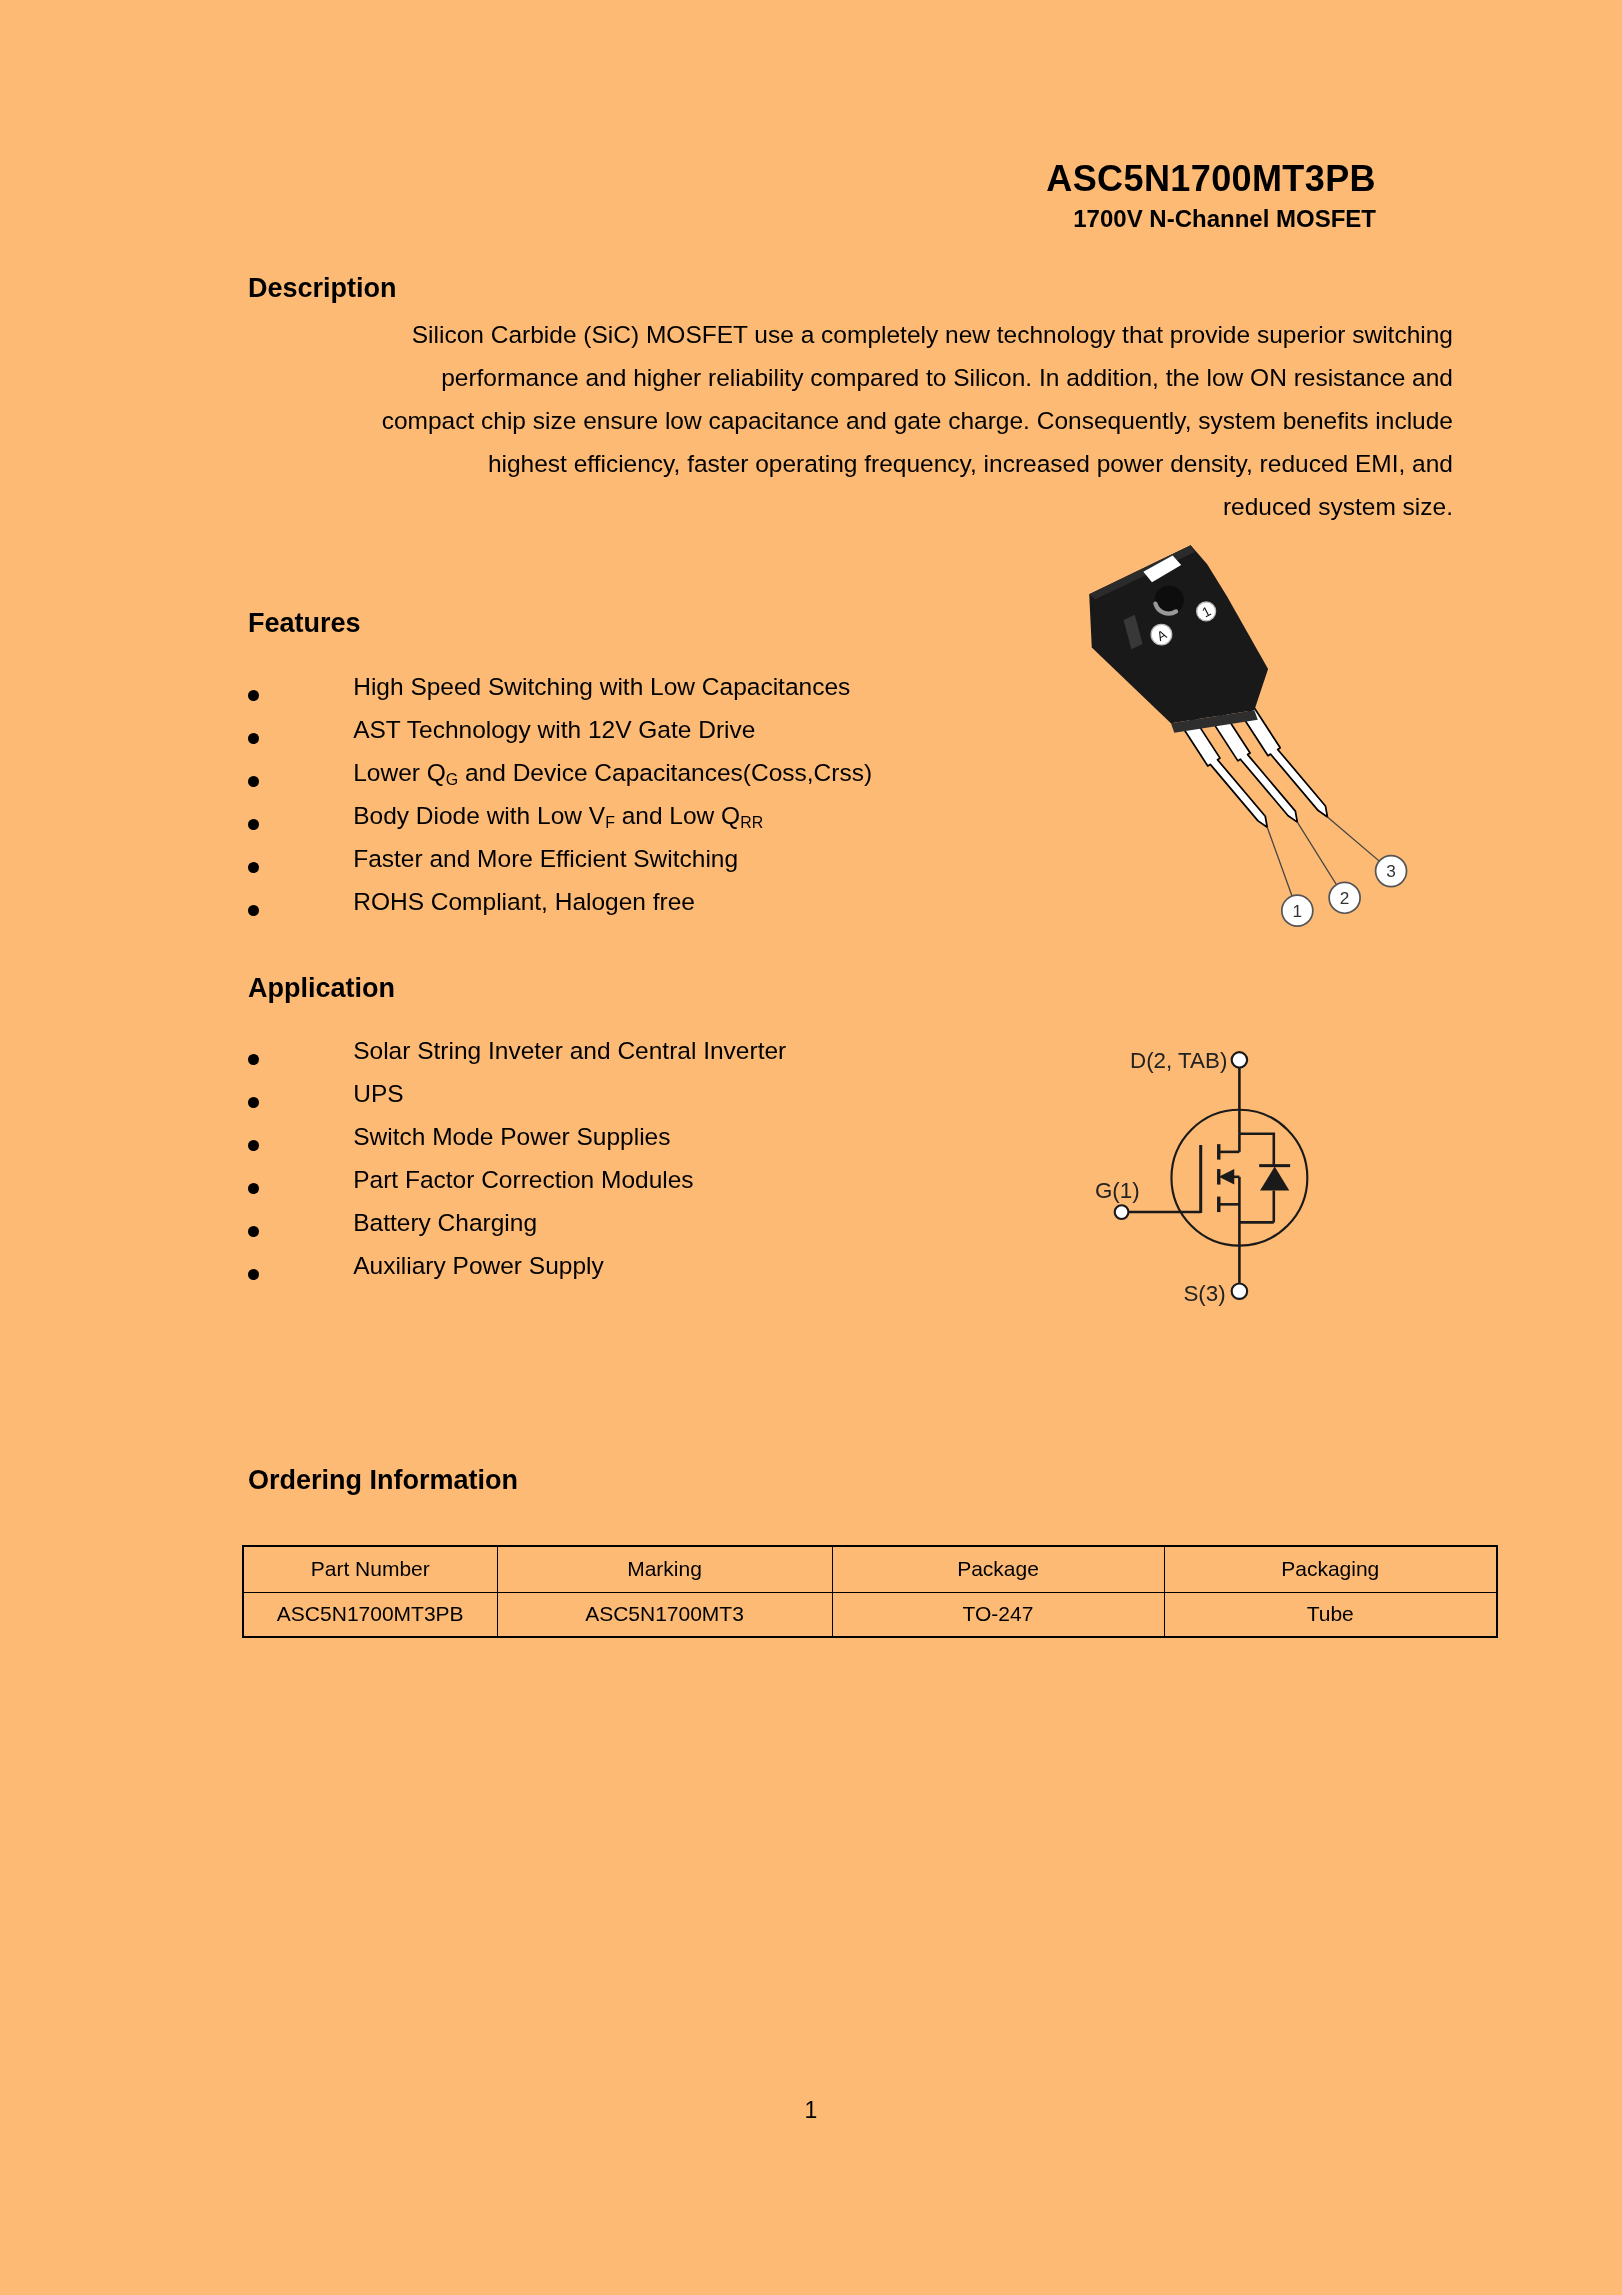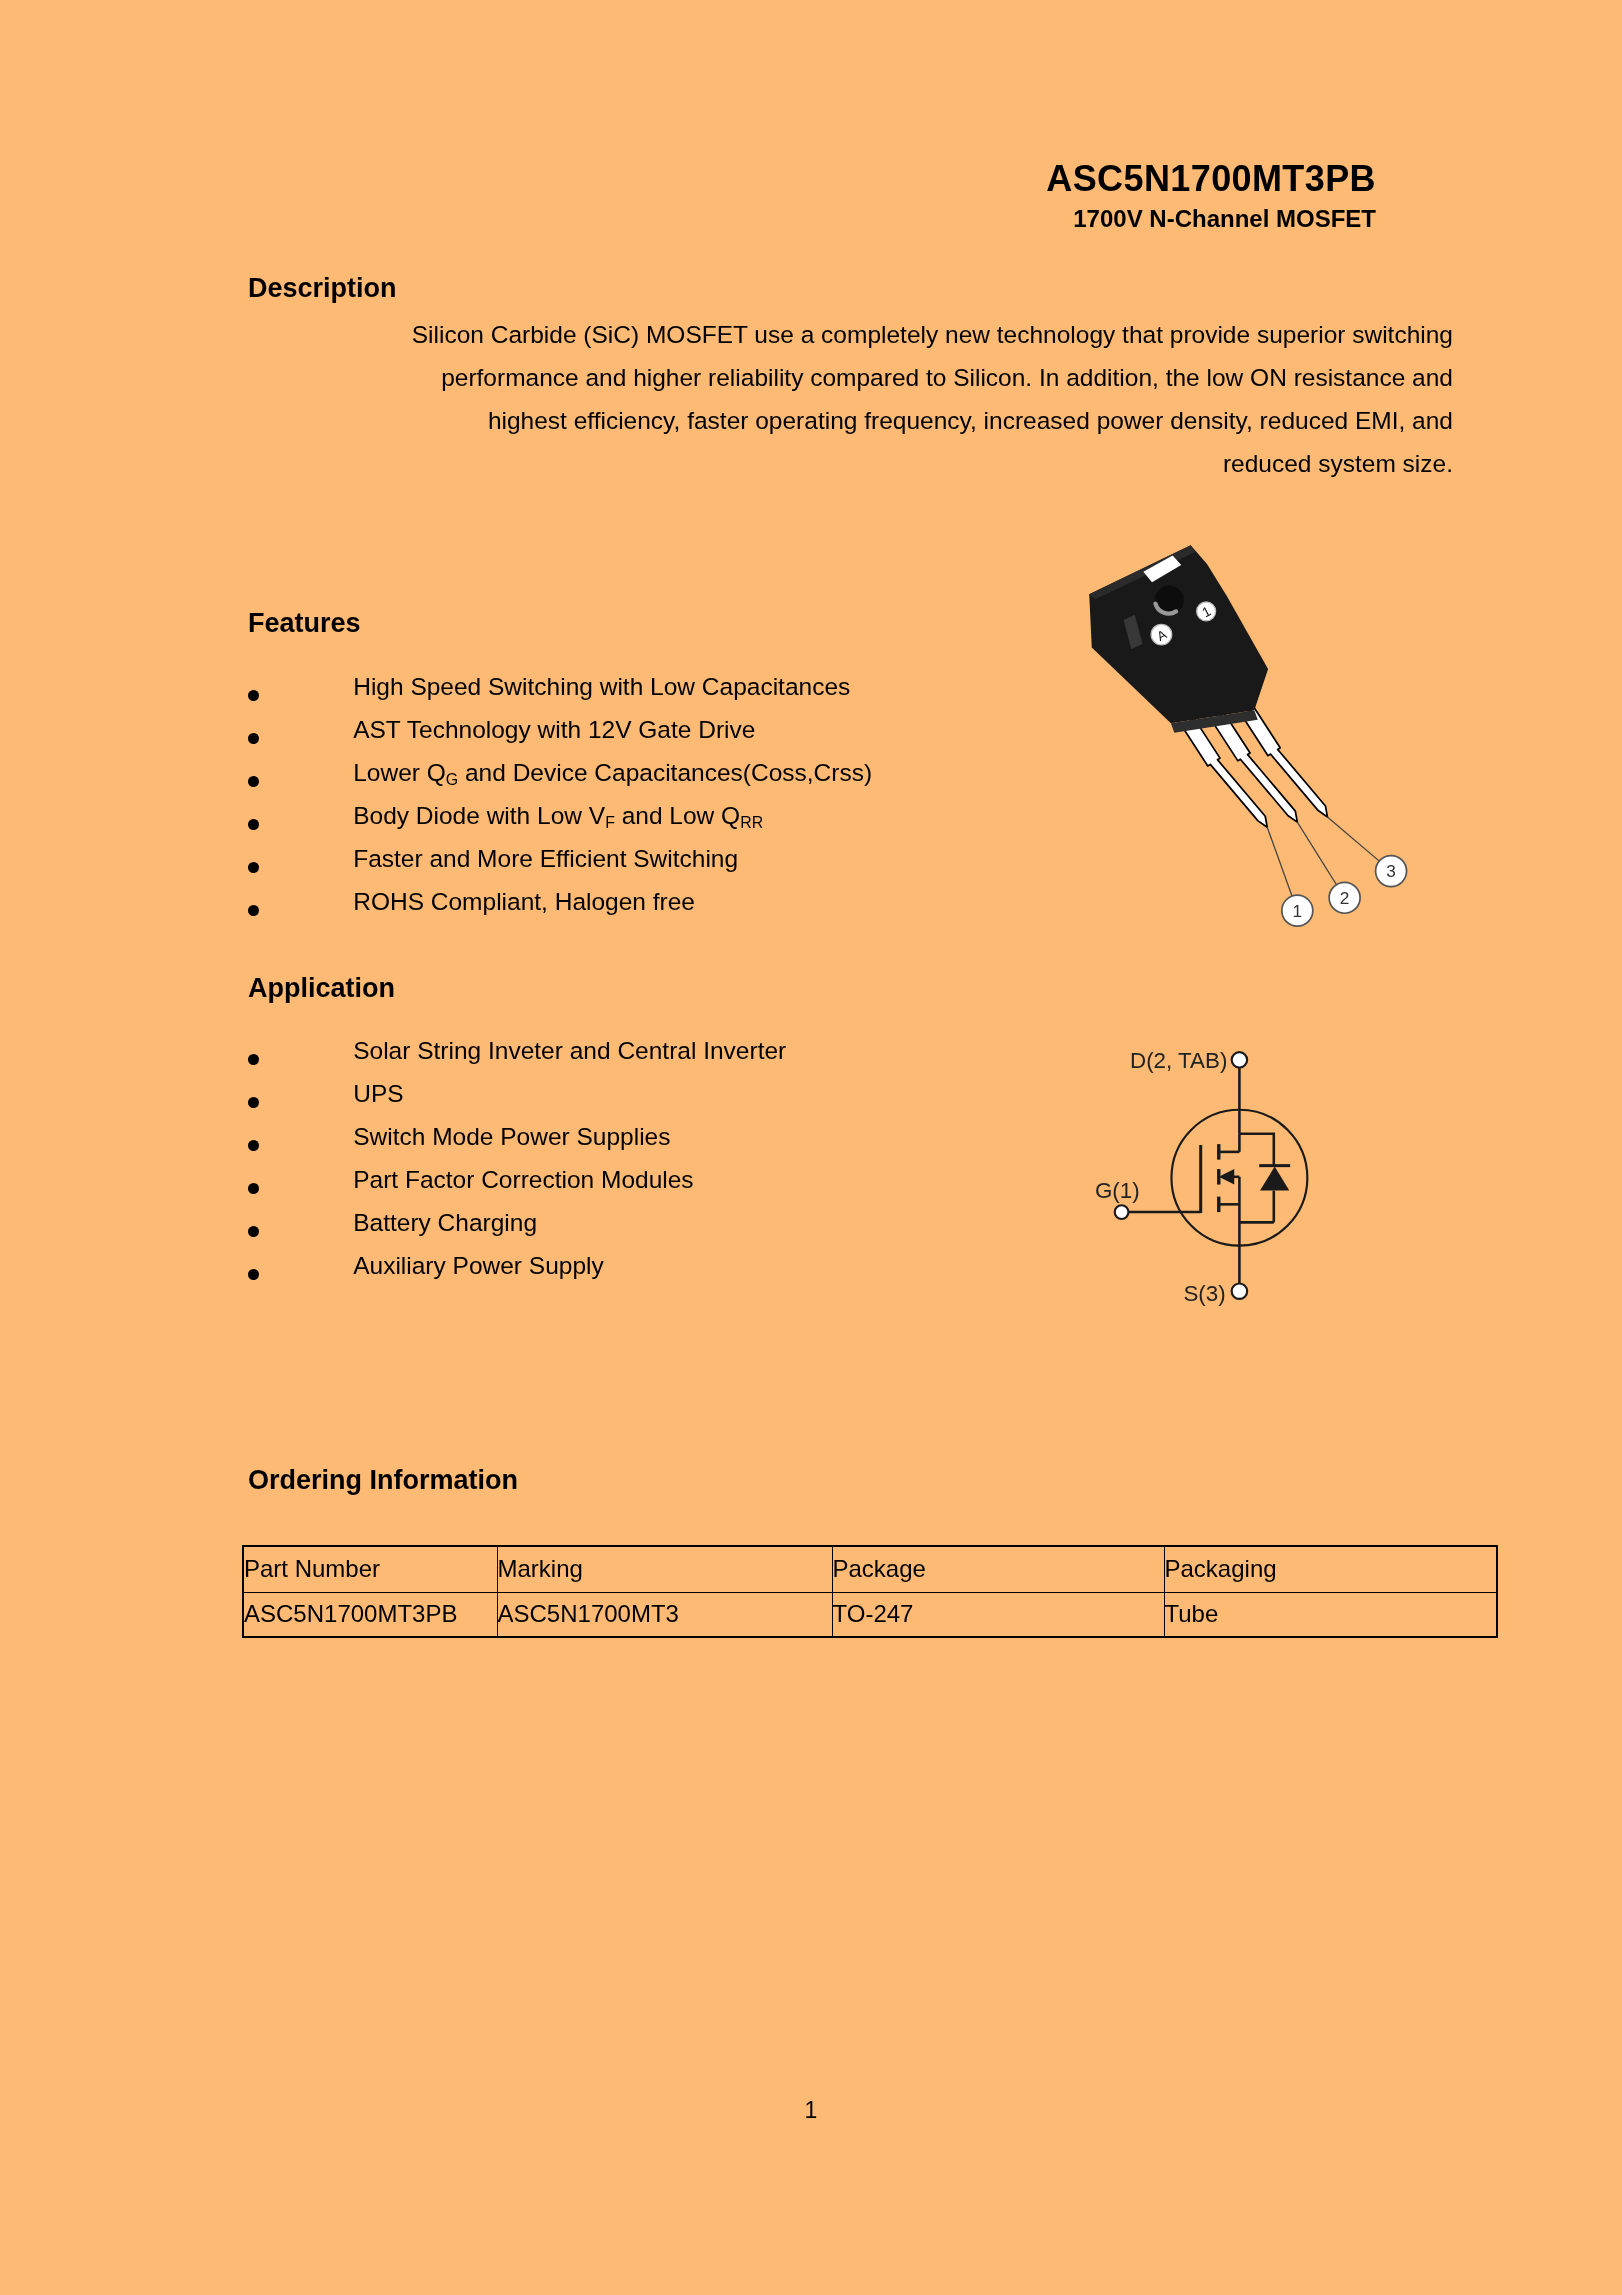--- a/index.html
+++ b/index.html
@@ -46,6 +46,7 @@
   <div class="para" id="desc-lines">
       <div class="para-line">Silicon Carbide (SiC) MOSFET use a completely new technology that provide superior switching</div>
       <div class="para-line">performance and higher reliability compared to Silicon. In addition, the low ON resistance and</div>
+      <div class="para-line">compact chip size ensure low capacitance and gate charge. Consequently, system benefits include</div>
       <div class="para-line">highest efficiency, faster operating frequency, increased power density, reduced EMI, and</div>
       <div class="para-line">reduced system size.</div>
     </div>

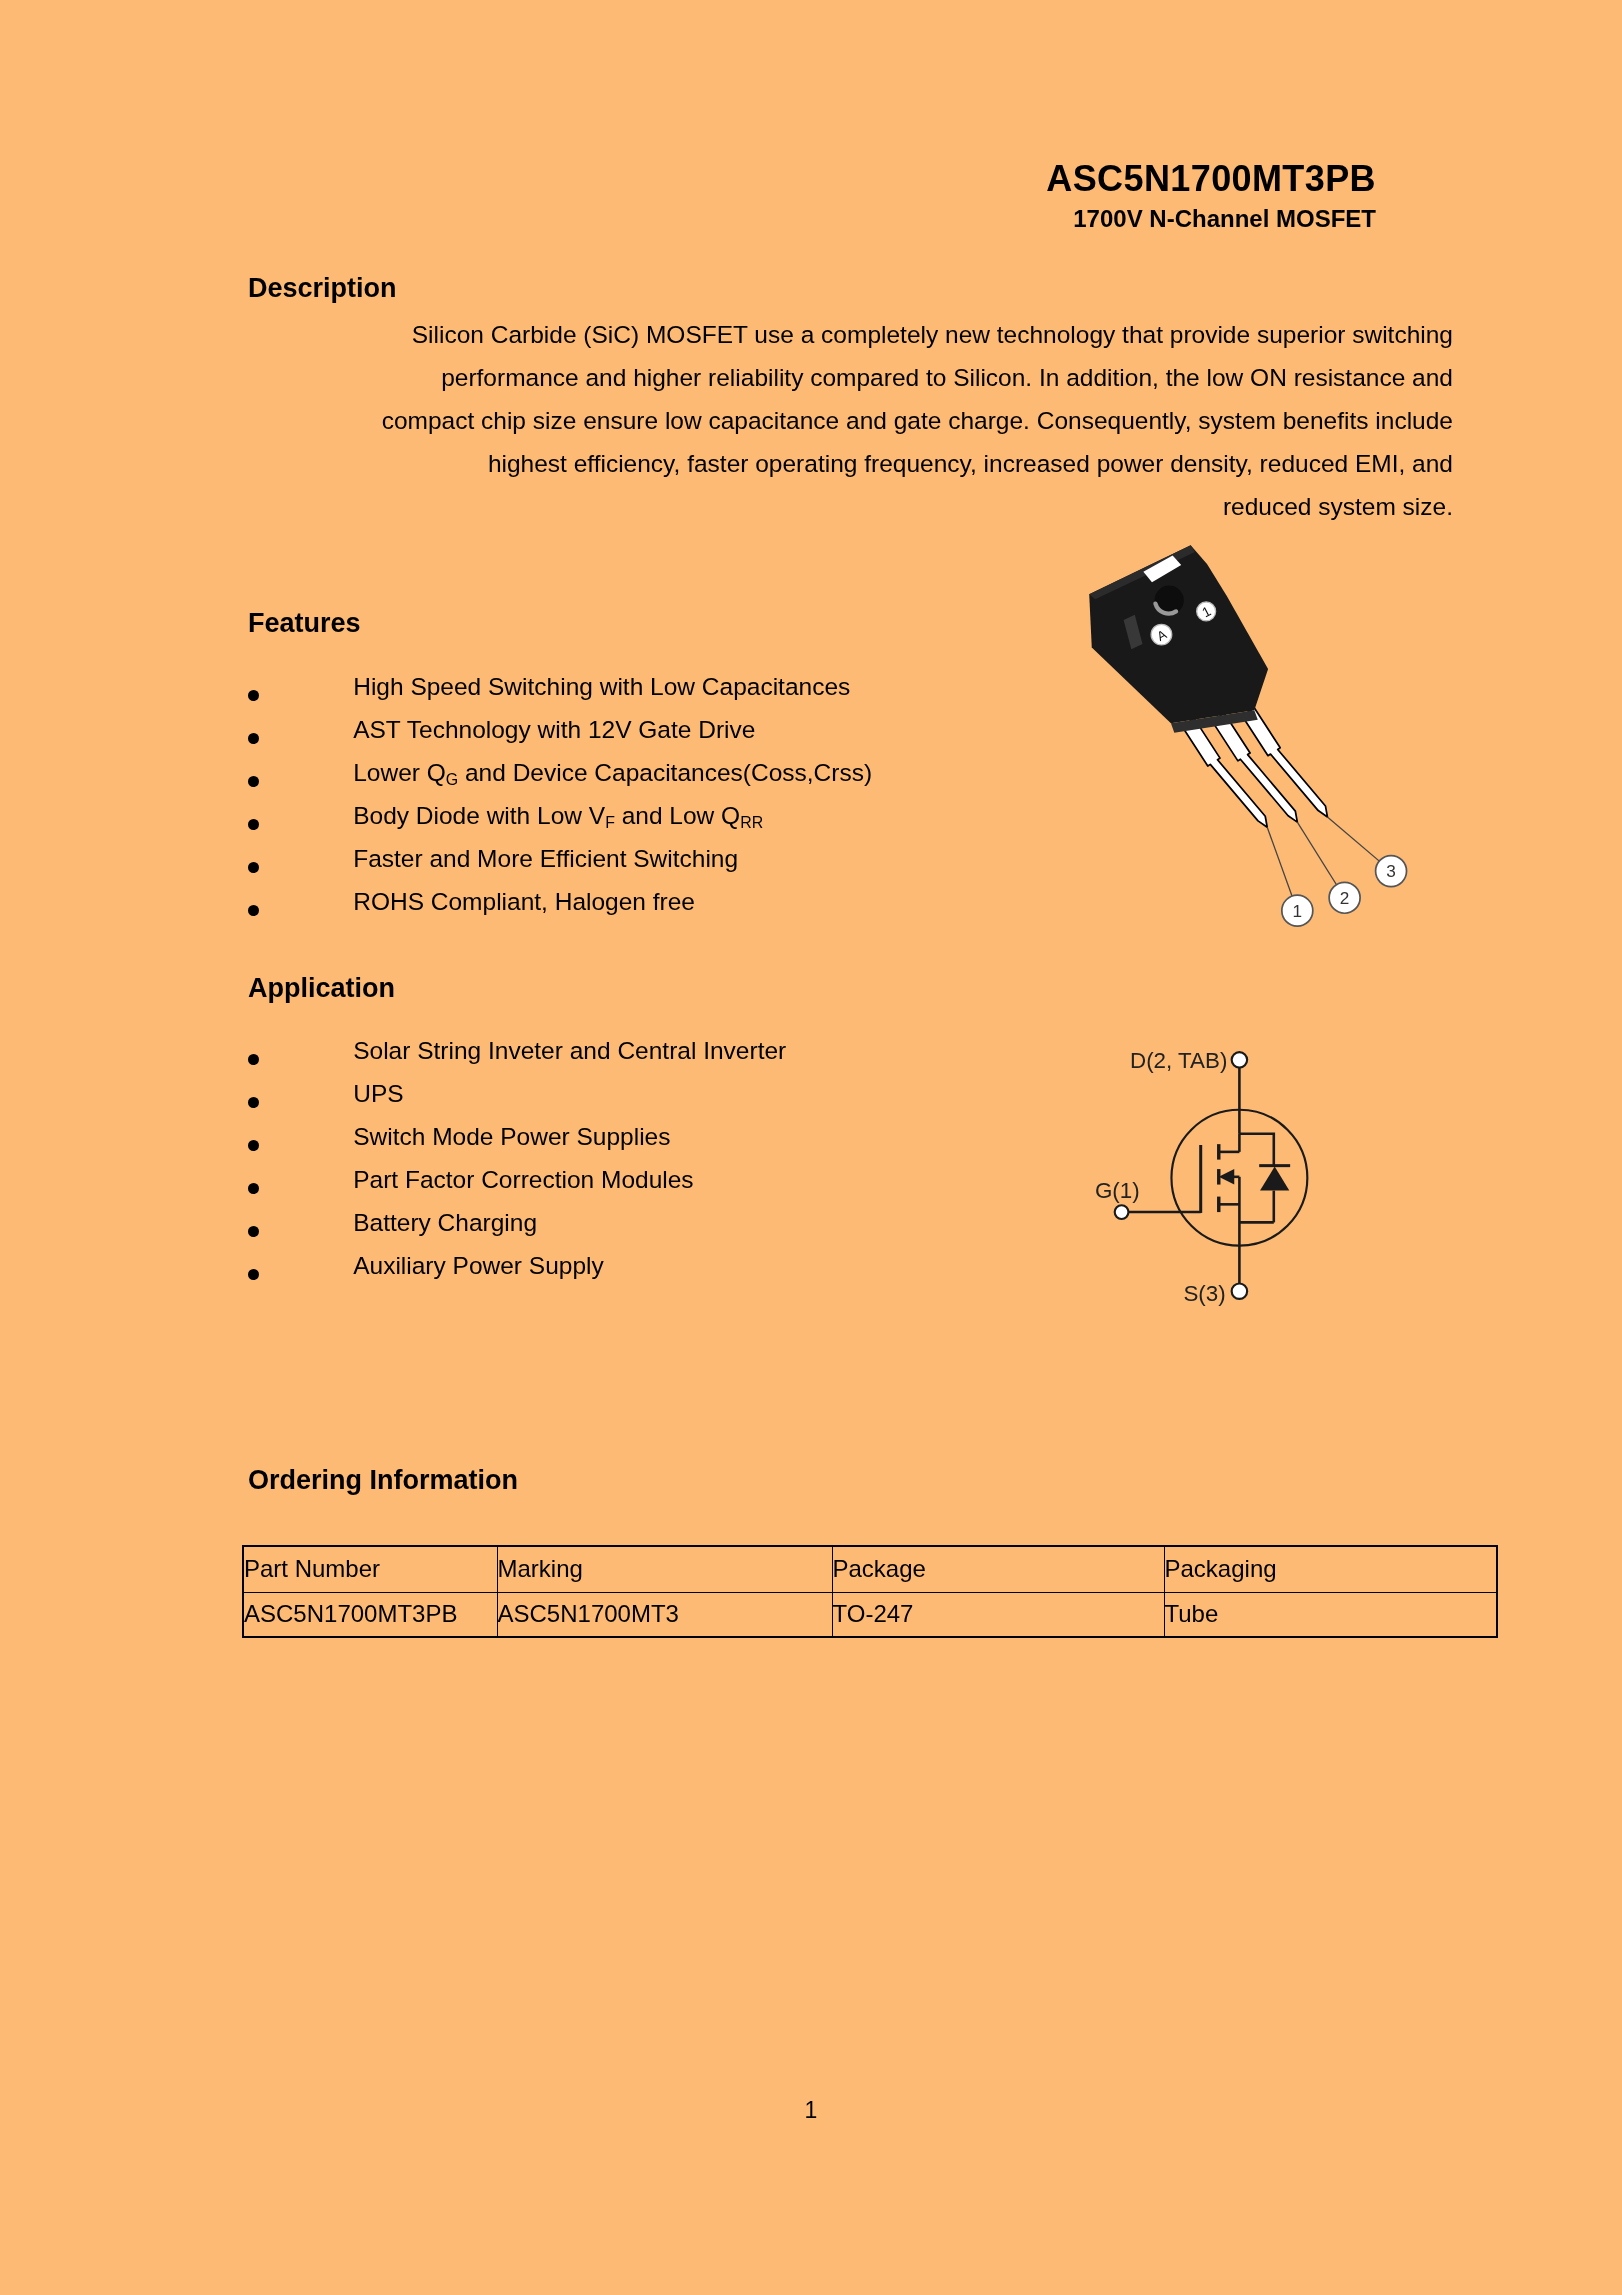--- a/index.html
+++ b/index.html
@@ -24,7 +24,7 @@
     position:absolute; left:242px; top:1545px; width:1254px;
     border-collapse:collapse; table-layout:fixed; border:2.6px solid #000;
   }
-  .ordering-table td { border:1.7px solid #000; text-align:left; vertical-align:middle; font-size:24px; }
+  .ordering-table td { border:1.7px solid #000; text-align:center; vertical-align:middle; font-size:21px; }
   .ordering-table tr.hdr td { height:46px; }
   .ordering-table tr.data td { height:45px; }
   .pageno { position:absolute; top:2097px; left:0; width:1622px; text-align:center; font-size:23px; }

